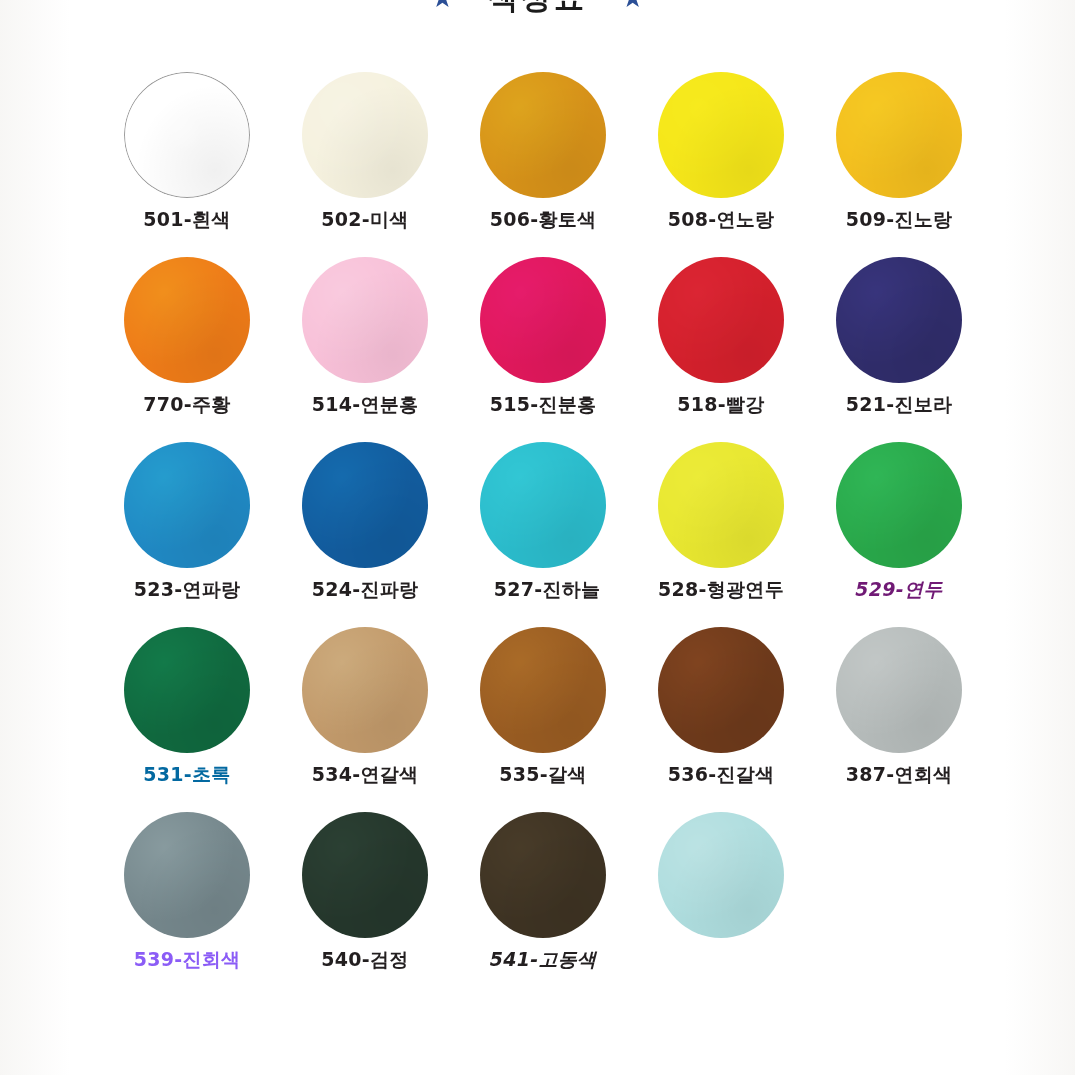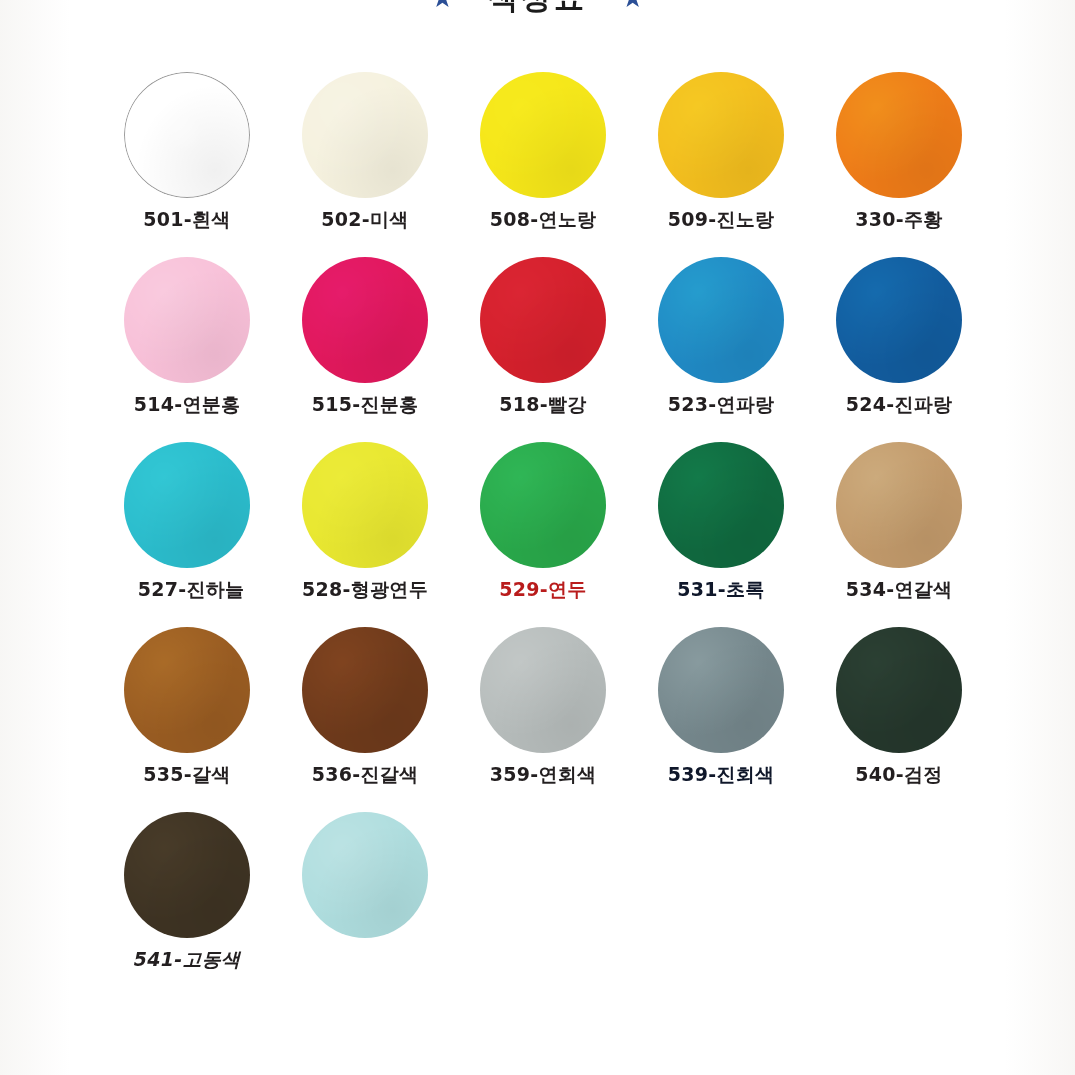--- a/index.html
+++ b/index.html
@@ -151,6 +151,12 @@
       </div>
       <div class="cell">
         <div class="swatch-wrap">
+          <div class="swatch" style="background-color: rgb(215, 146, 25);"></div>
+        </div>
+        <div class="cell-label" style="color: rgb(35, 31, 32);">506-황토색</div>
+      </div>
+      <div class="cell">
+        <div class="swatch-wrap">
           <div class="swatch" style="background-color: rgb(245, 230, 25);"></div>
         </div>
         <div class="cell-label" style="color: rgb(35, 31, 32);">508-연노랑</div>

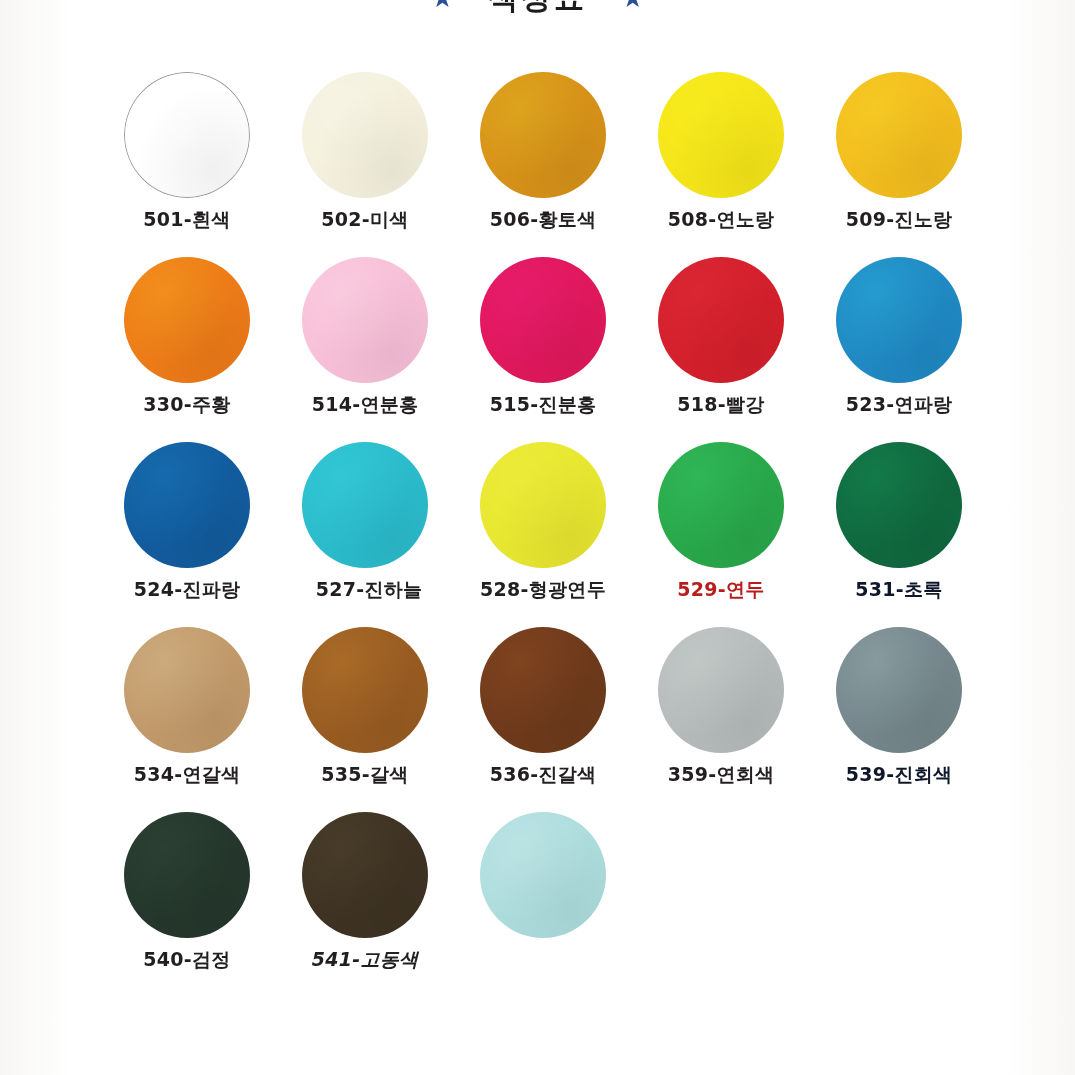--- a/index.html
+++ b/index.html
@@ -171,7 +171,7 @@
         <div class="swatch-wrap">
           <div class="swatch" style="background-color: rgb(238, 123, 24);"></div>
         </div>
-        <div class="cell-label" style="color: rgb(35, 31, 32);">330-주황</div>
+        <div class="cell-label" style="color: rgb(35, 31, 32);">770-주황</div>
       </div>
       <div class="cell">
         <div class="swatch-wrap">

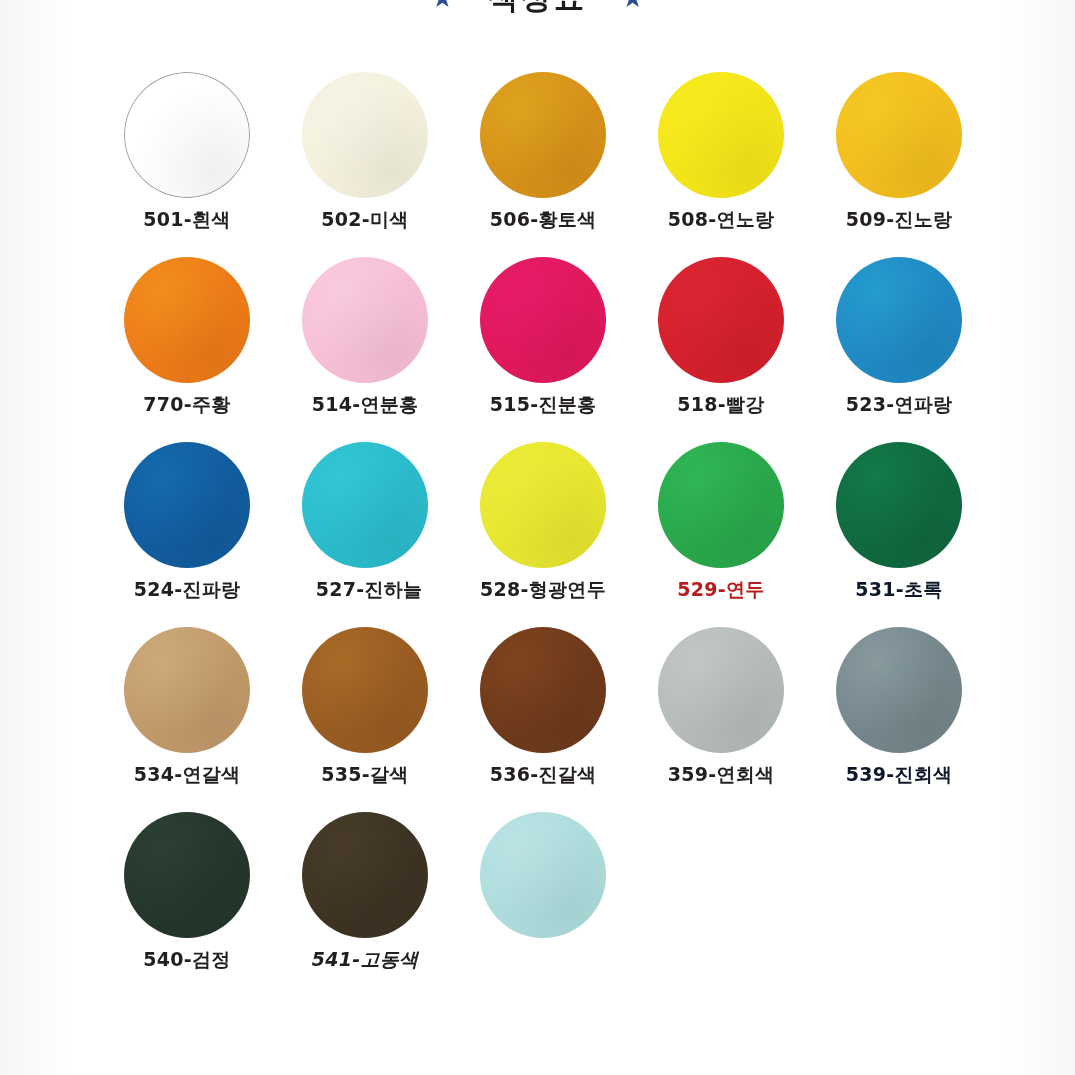--- a/index.html
+++ b/index.html
@@ -193,6 +193,12 @@
       </div>
       <div class="cell">
         <div class="swatch-wrap">
+          <div class="swatch" style="background-color: rgb(48, 45, 107);"></div>
+        </div>
+        <div class="cell-label" style="color: rgb(35, 31, 32);">521-진보라</div>
+      </div>
+      <div class="cell">
+        <div class="swatch-wrap">
           <div class="swatch" style="background-color: rgb(32, 137, 196);"></div>
         </div>
         <div class="cell-label" style="color: rgb(35, 31, 32);">523-연파랑</div>

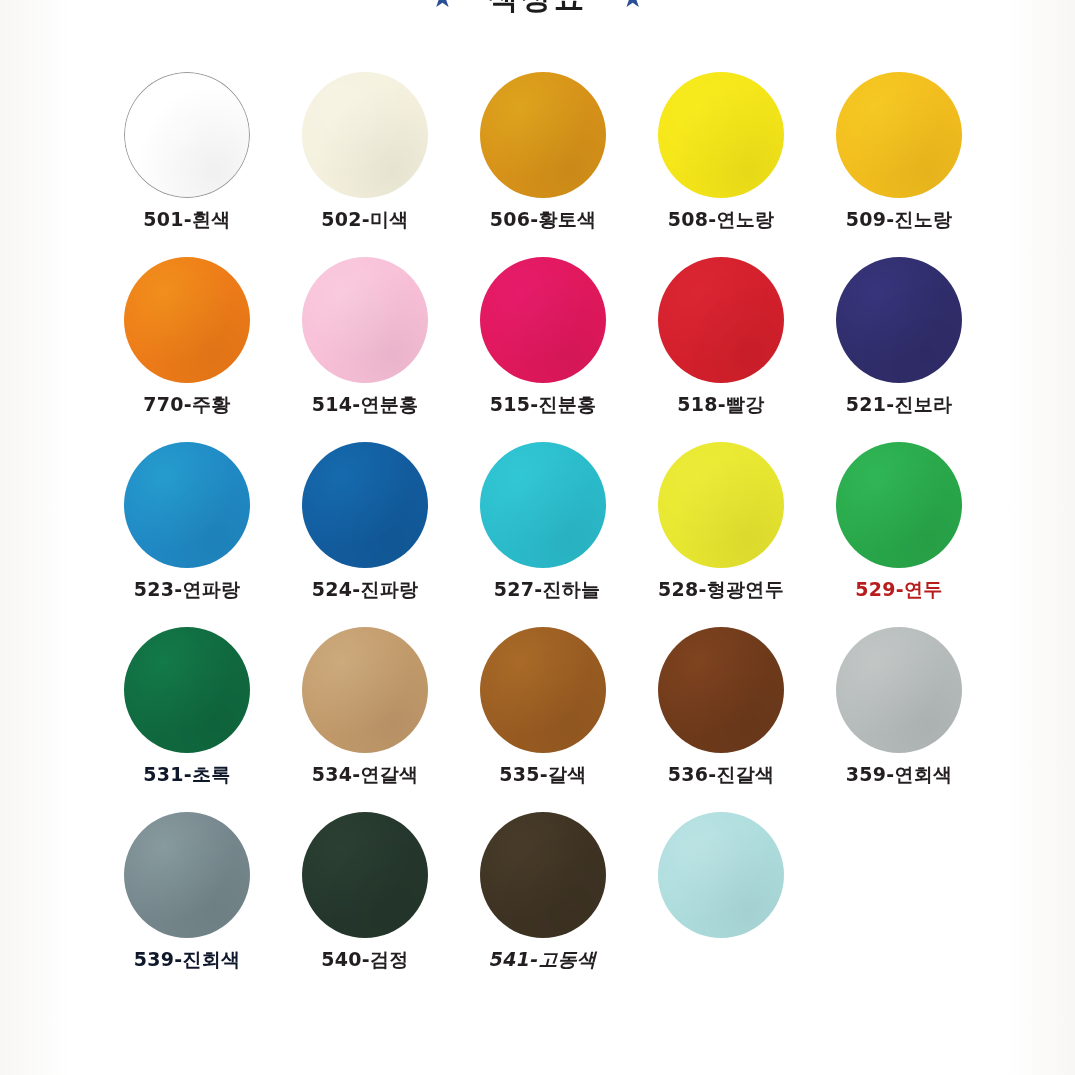--- a/index.html
+++ b/index.html
@@ -225,7 +225,7 @@
         <div class="swatch-wrap">
           <div class="swatch" style="background-color: rgb(41, 168, 74);"></div>
         </div>
-        <div class="cell-label" style="color: #b91c1c;">529-연두</div>
+        <div class="cell-label" style="color: #701a75; font-style: italic;">529-연두</div>
       </div>
       <div class="cell">
         <div class="swatch-wrap">

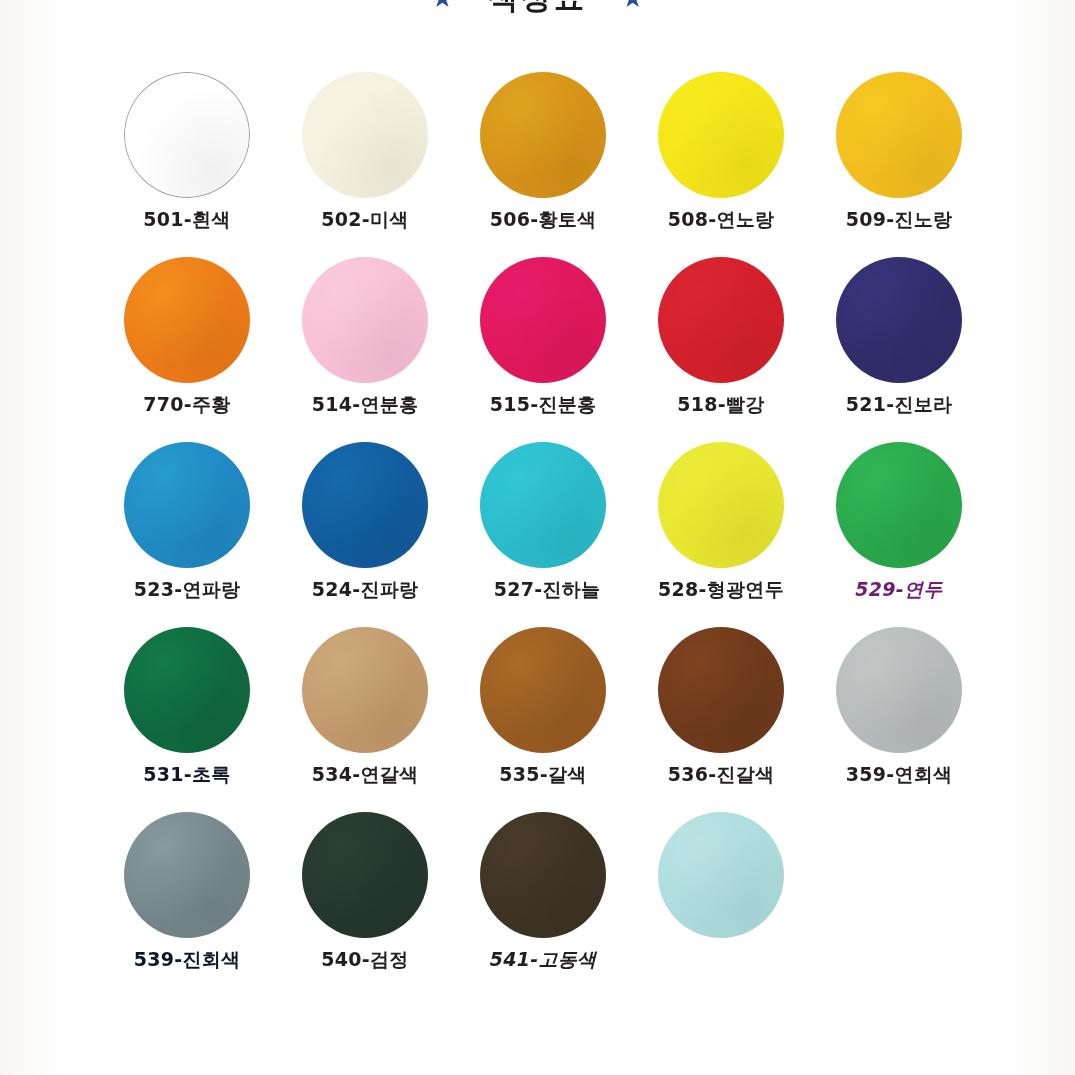--- a/index.html
+++ b/index.html
@@ -231,7 +231,7 @@
         <div class="swatch-wrap">
           <div class="swatch" style="background-color: rgb(16, 105, 63);"></div>
         </div>
-        <div class="cell-label" style="color: #0f172a;">531-초록</div>
+        <div class="cell-label" style="color: #0369a1;">531-초록</div>
       </div>
       <div class="cell">
         <div class="swatch-wrap">

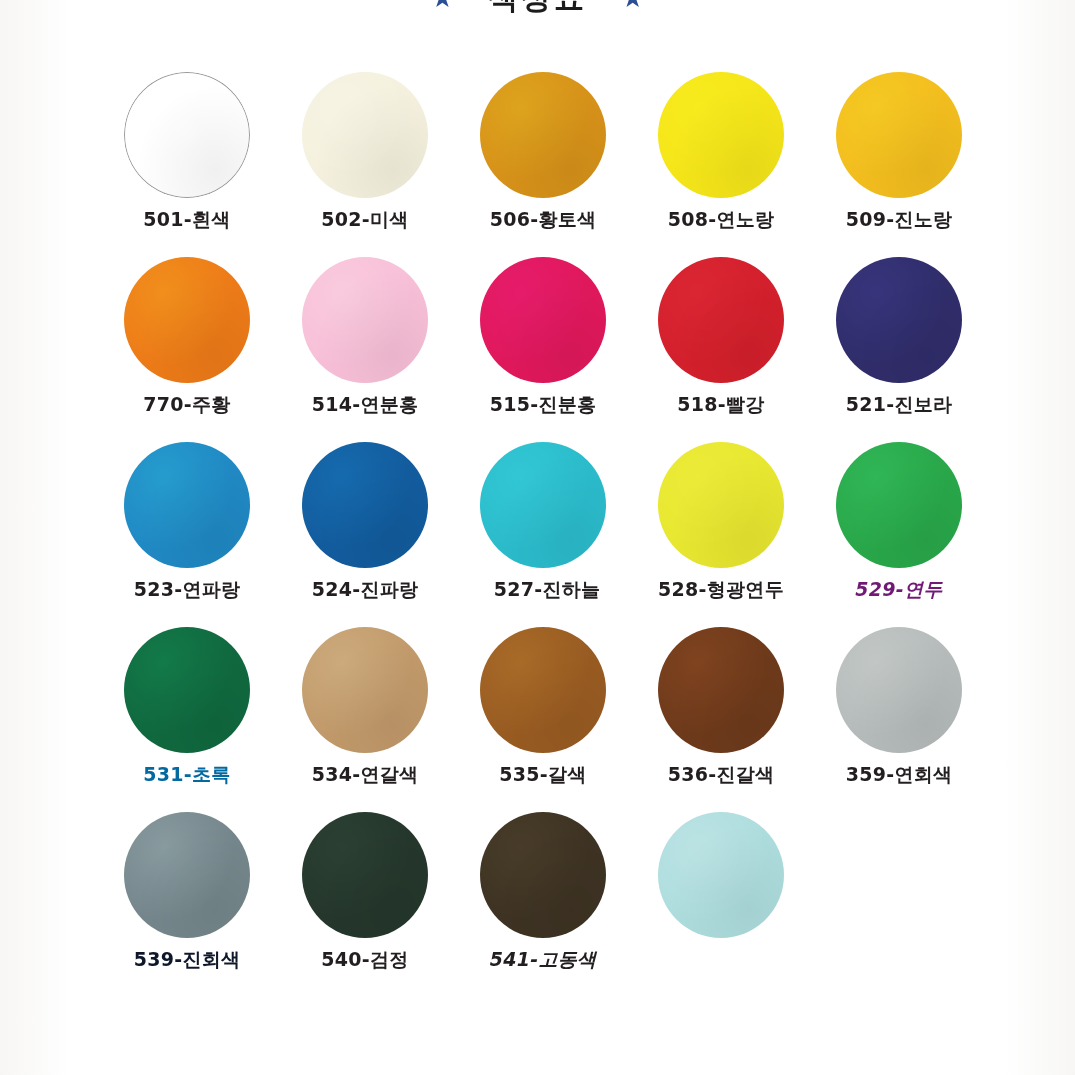--- a/index.html
+++ b/index.html
@@ -255,7 +255,7 @@
         <div class="swatch-wrap">
           <div class="swatch" style="background-color: rgb(182, 188, 187);"></div>
         </div>
-        <div class="cell-label" style="color: rgb(35, 31, 32);">359-연회색</div>
+        <div class="cell-label" style="color: rgb(35, 31, 32);">387-연회색</div>
       </div>
       <div class="cell">
         <div class="swatch-wrap">

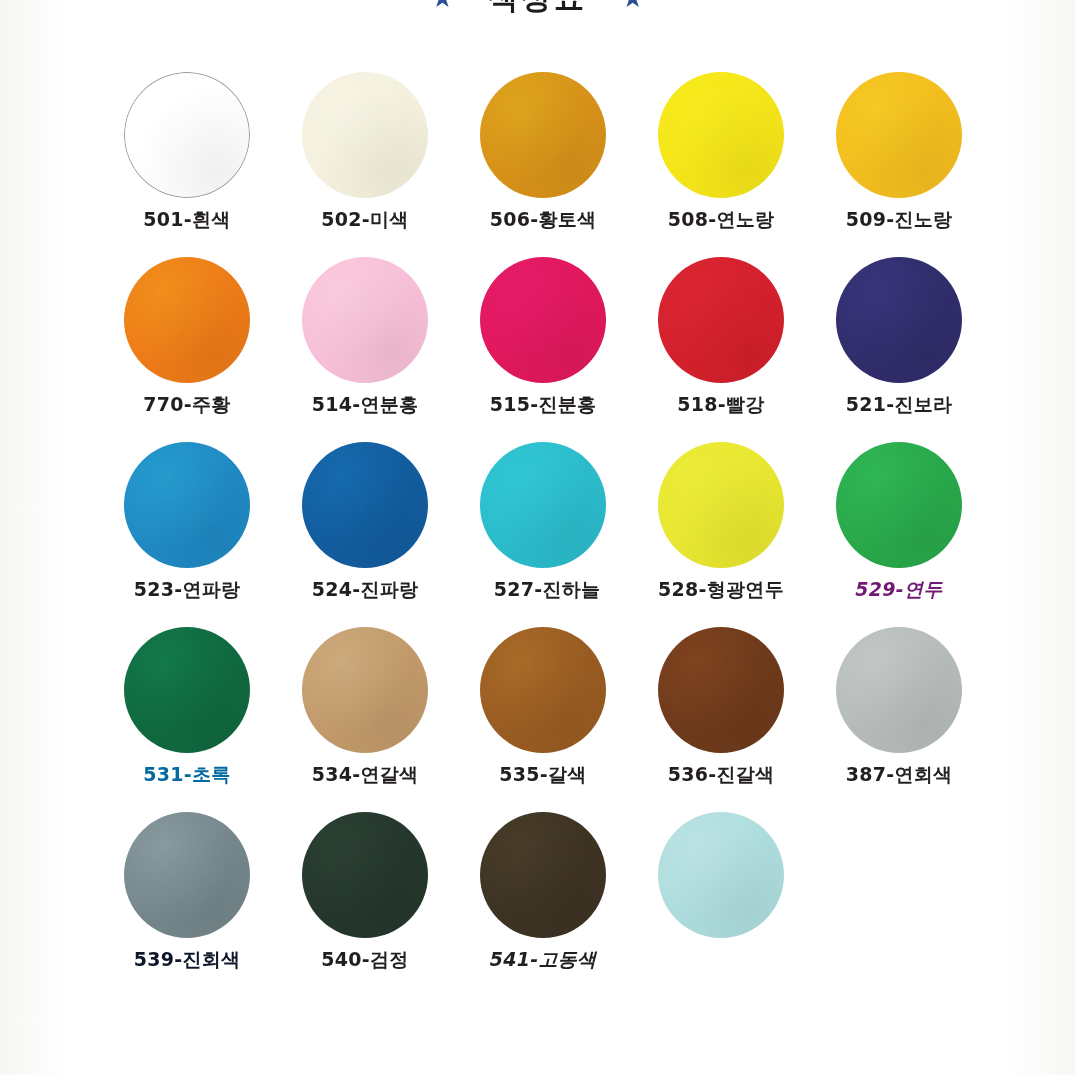--- a/index.html
+++ b/index.html
@@ -261,7 +261,7 @@
         <div class="swatch-wrap">
           <div class="swatch" style="background-color: rgb(117, 135, 140);"></div>
         </div>
-        <div class="cell-label" style="color: #0f172a;">539-진회색</div>
+        <div class="cell-label" style="color: #8b5cf6;">539-진회색</div>
       </div>
       <div class="cell">
         <div class="swatch-wrap">

